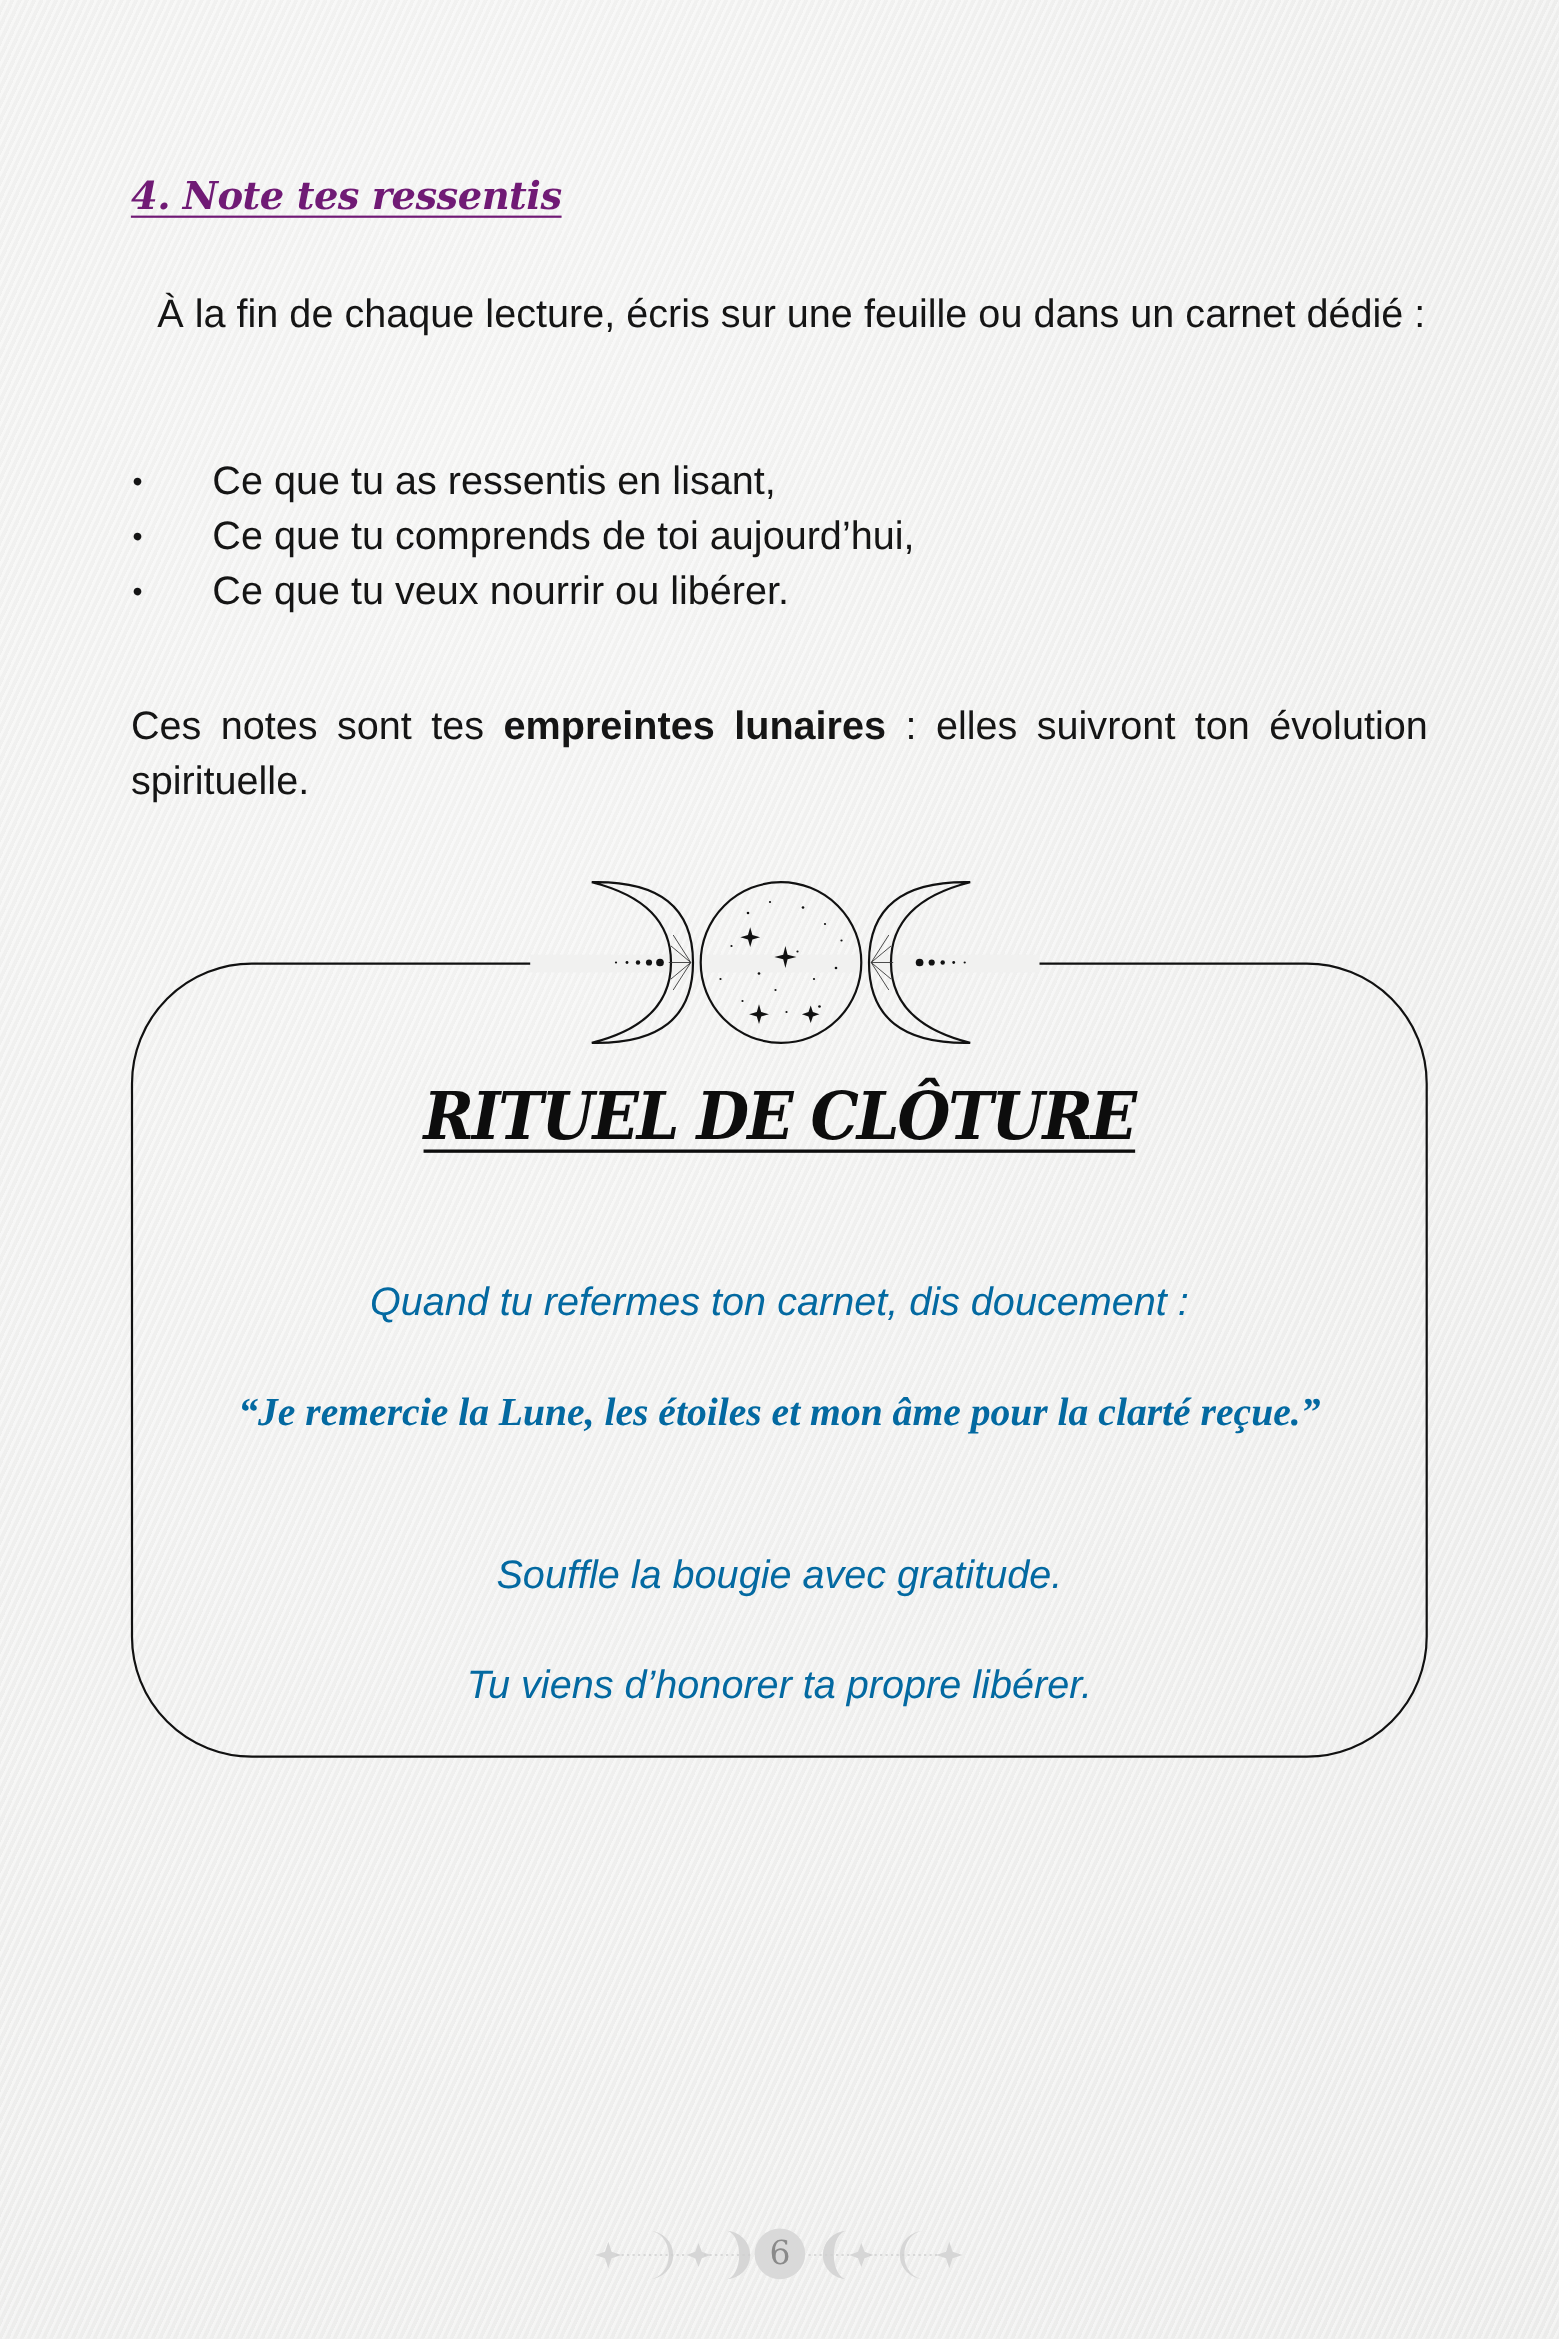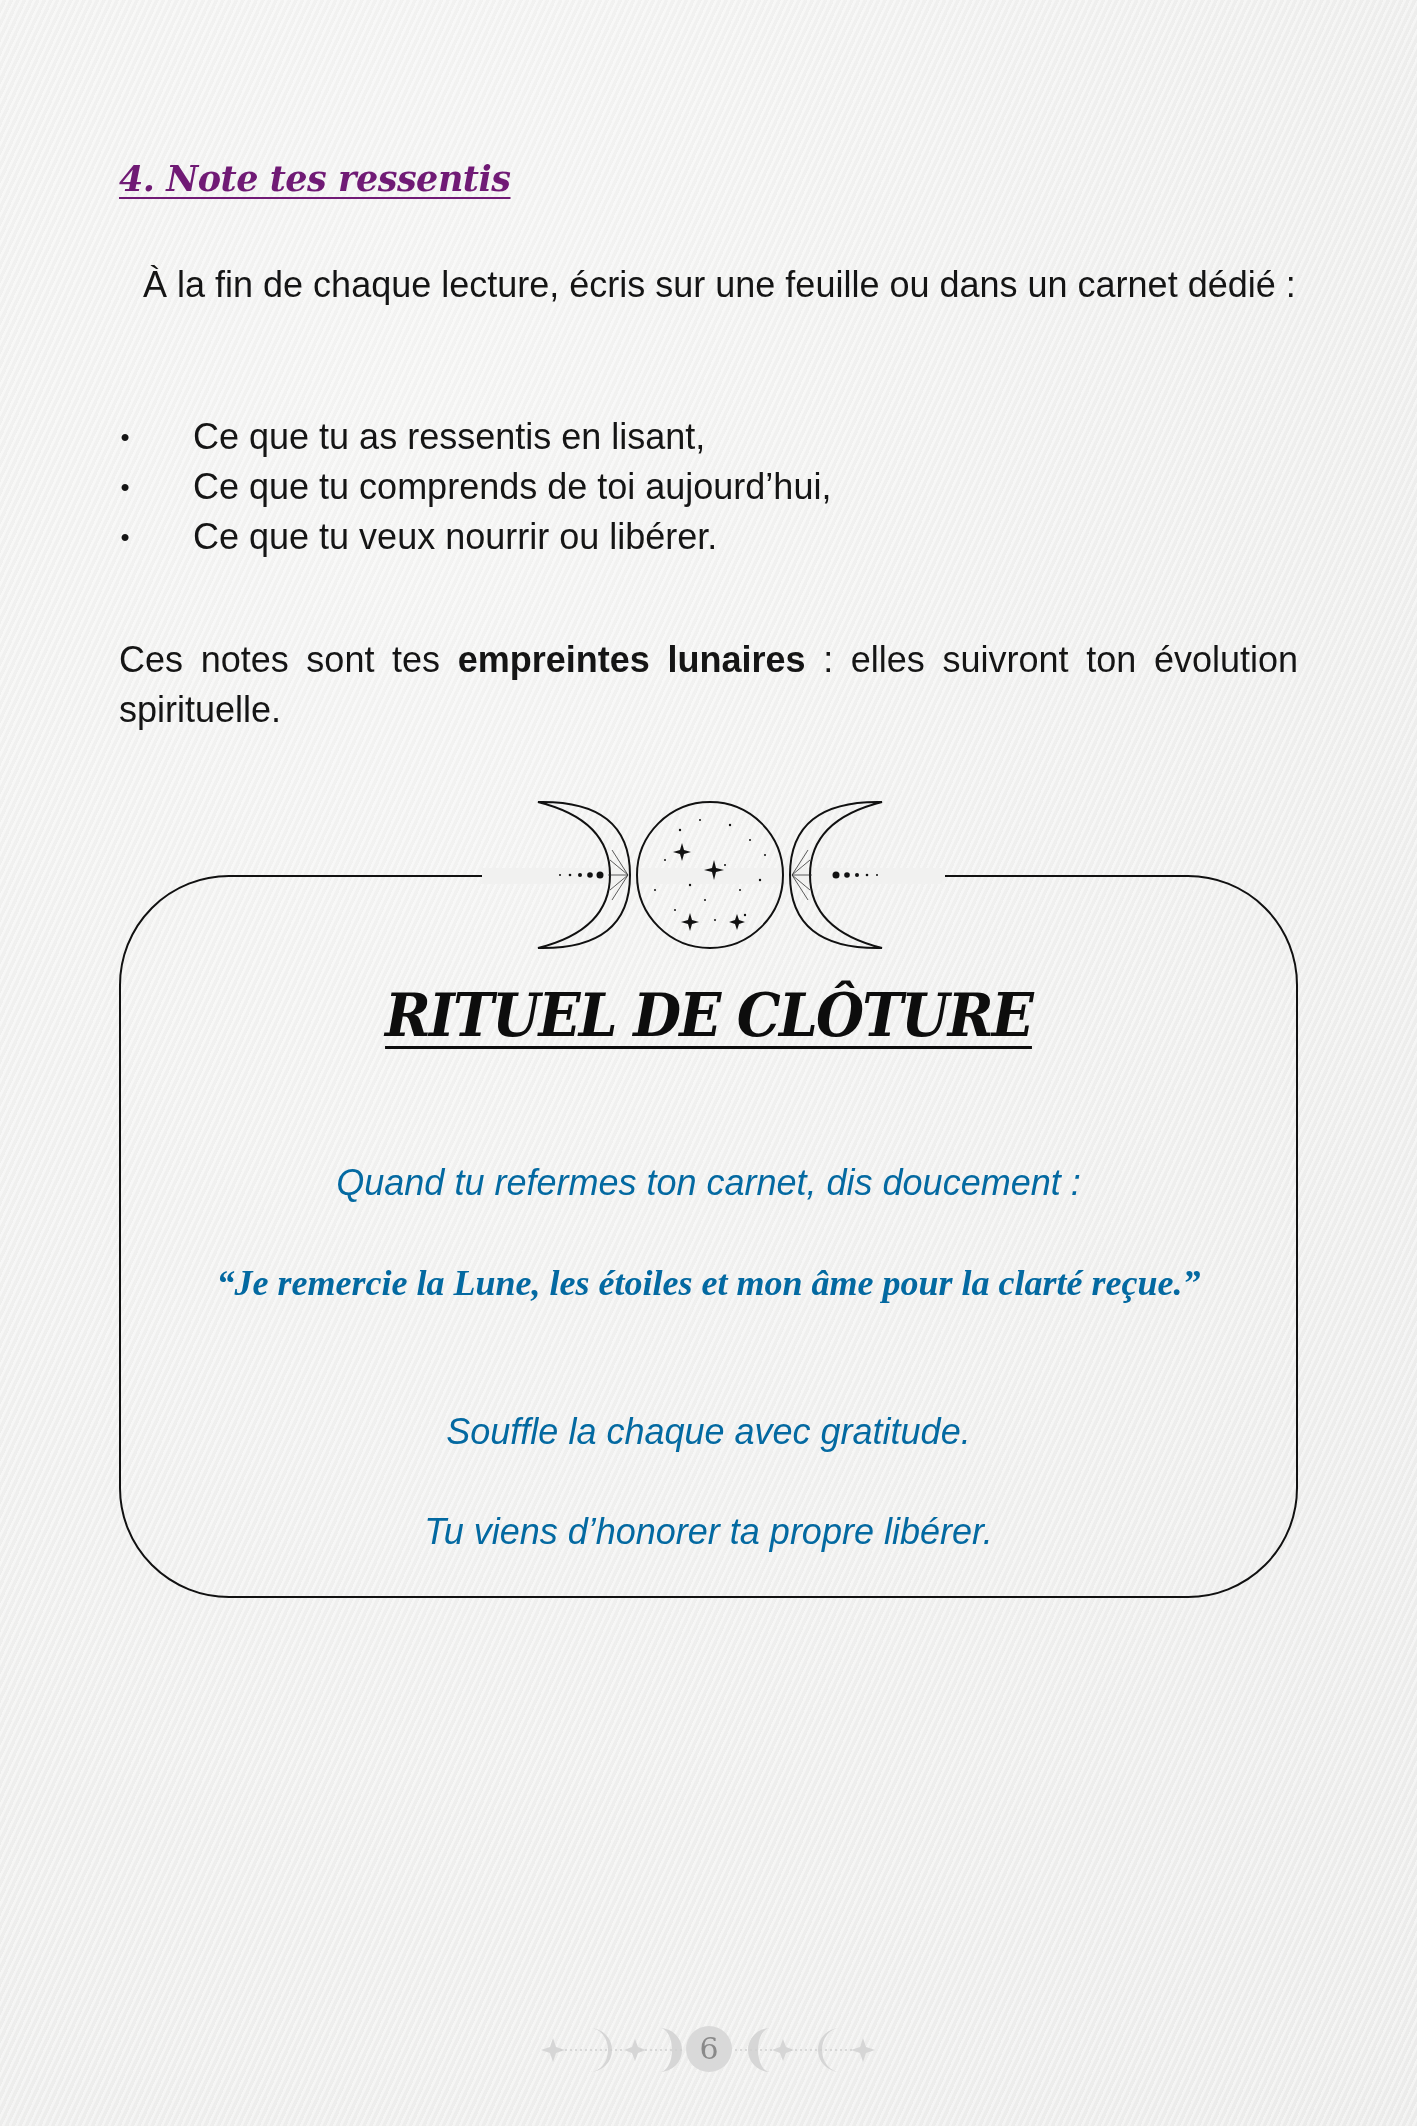--- a/index.html
+++ b/index.html
@@ -141,7 +141,7 @@
 
 <div class="abs centered c1">Quand tu refermes ton carnet, dis doucement :</div>
 <div class="abs centered quote">“Je remercie la Lune, les étoiles et mon âme pour la clarté reçue.”</div>
-<div class="abs centered c3">Souffle la chaque avec gratitude.</div>
+<div class="abs centered c3">Souffle la bougie avec gratitude.</div>
 <div class="abs centered c4">Tu viens d’honorer ta propre libérer.</div>
 
 <svg class="abs footer" viewBox="0 0 340 60" xmlns="http://www.w3.org/2000/svg">

